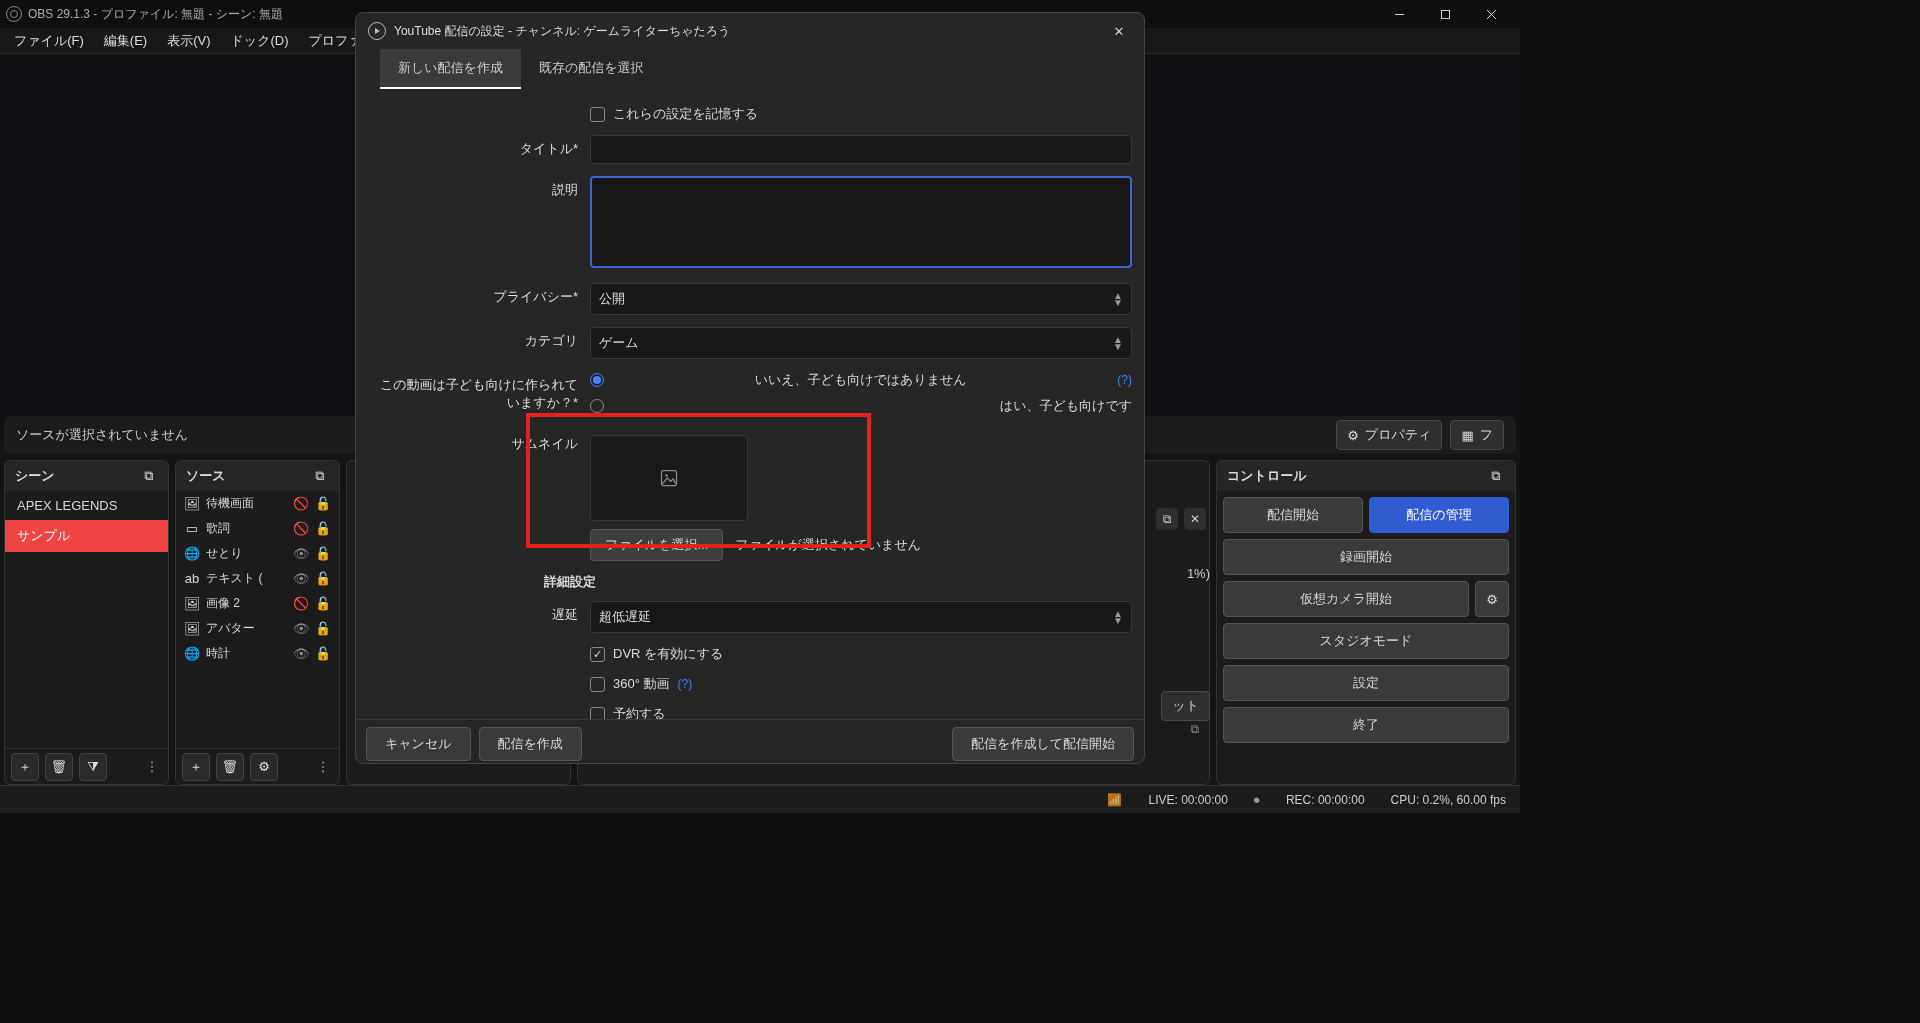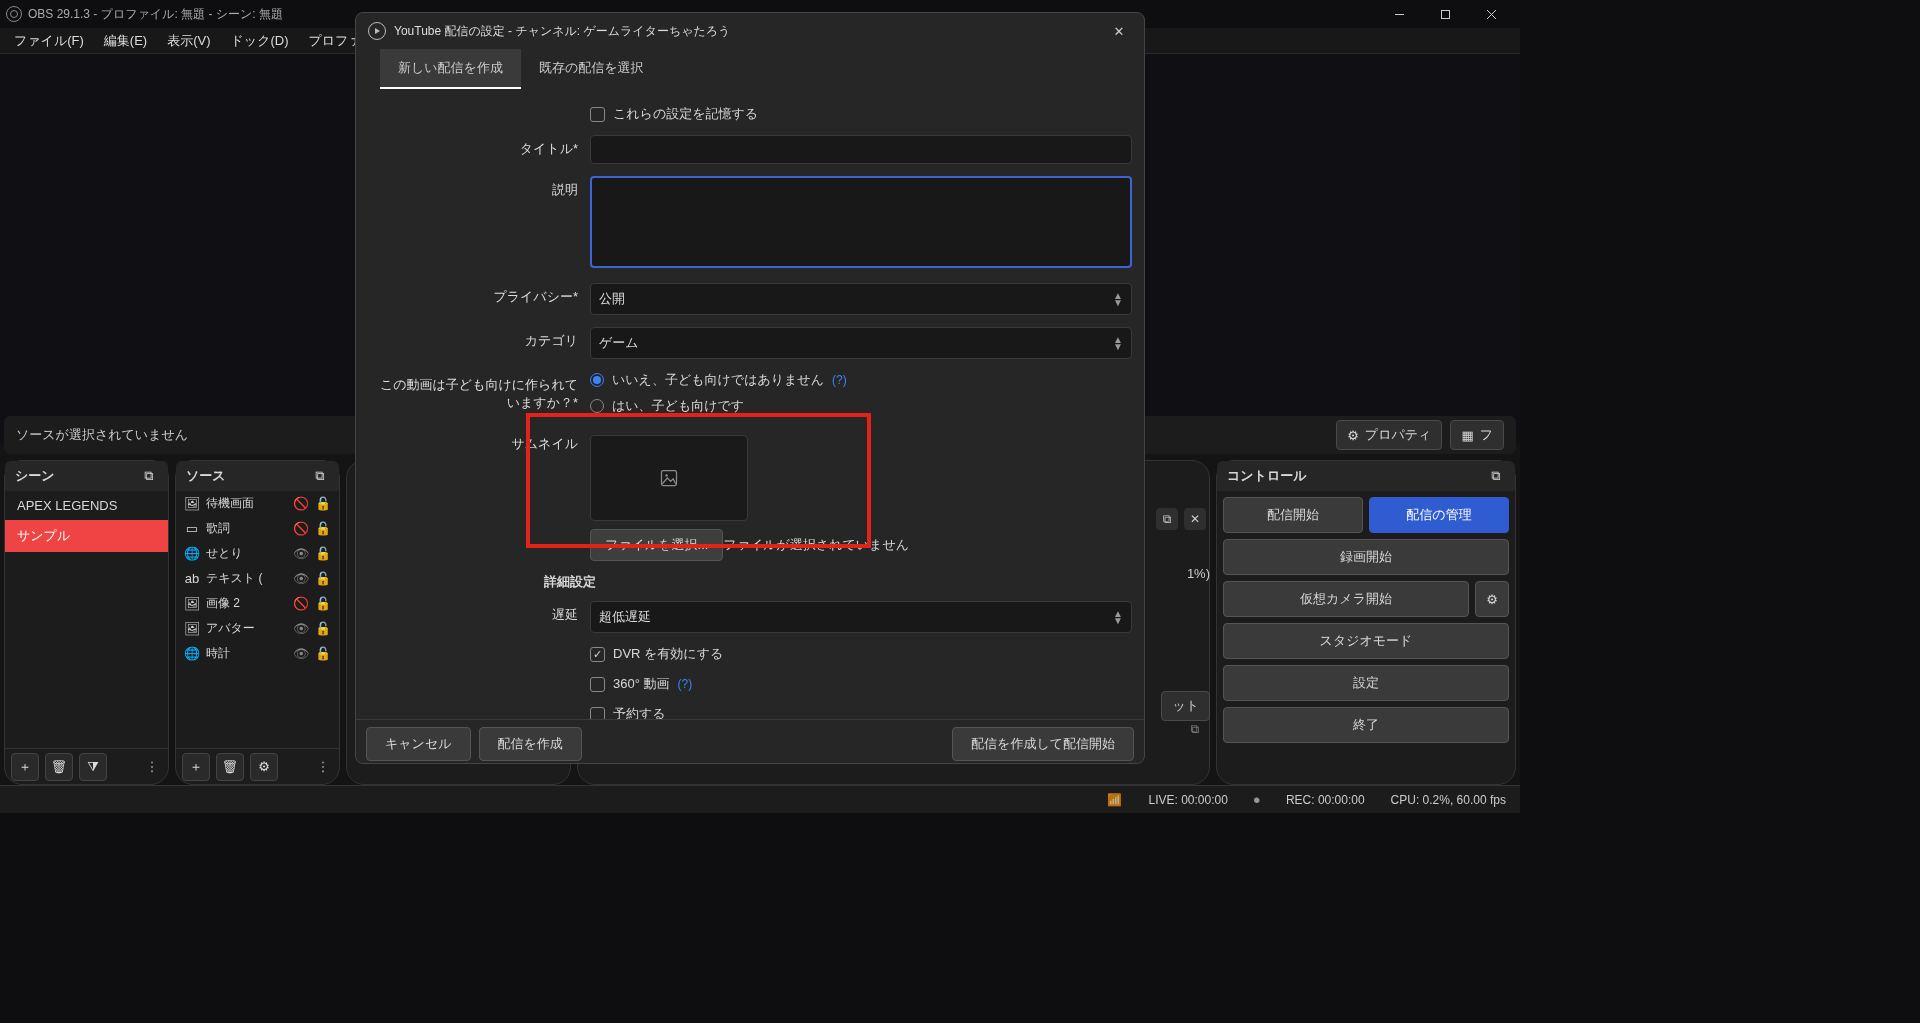--- a/index.html
+++ b/index.html
@@ -95,7 +95,7 @@
 .chk { display:flex; align-items:center; gap:8px; }
 .chk-box { width:15px; height:15px; border:1.5px solid #888; border-radius:3px; display:inline-flex; align-items:center; justify-content:center; }
 .chk-box.checked::after { content:"✓"; color:#ddd; font-size:11px; }
-.rdo { display:flex; align-items:center; gap:8px; margin-bottom:8px; }
+.rdo { display:flex; align-items:center; gap:8px; margin-bottom:8px;justify-content:space-between; }
 .rdo-dot { width:14px; height:14px; border:1.5px solid #888; border-radius:50%; display:inline-block; position:relative; }
 .rdo-dot.on { border-color:#3e82f7; }
 .rdo-dot.on::after { content:""; position:absolute; inset:2px; background:#3e82f7; border-radius:50%; }

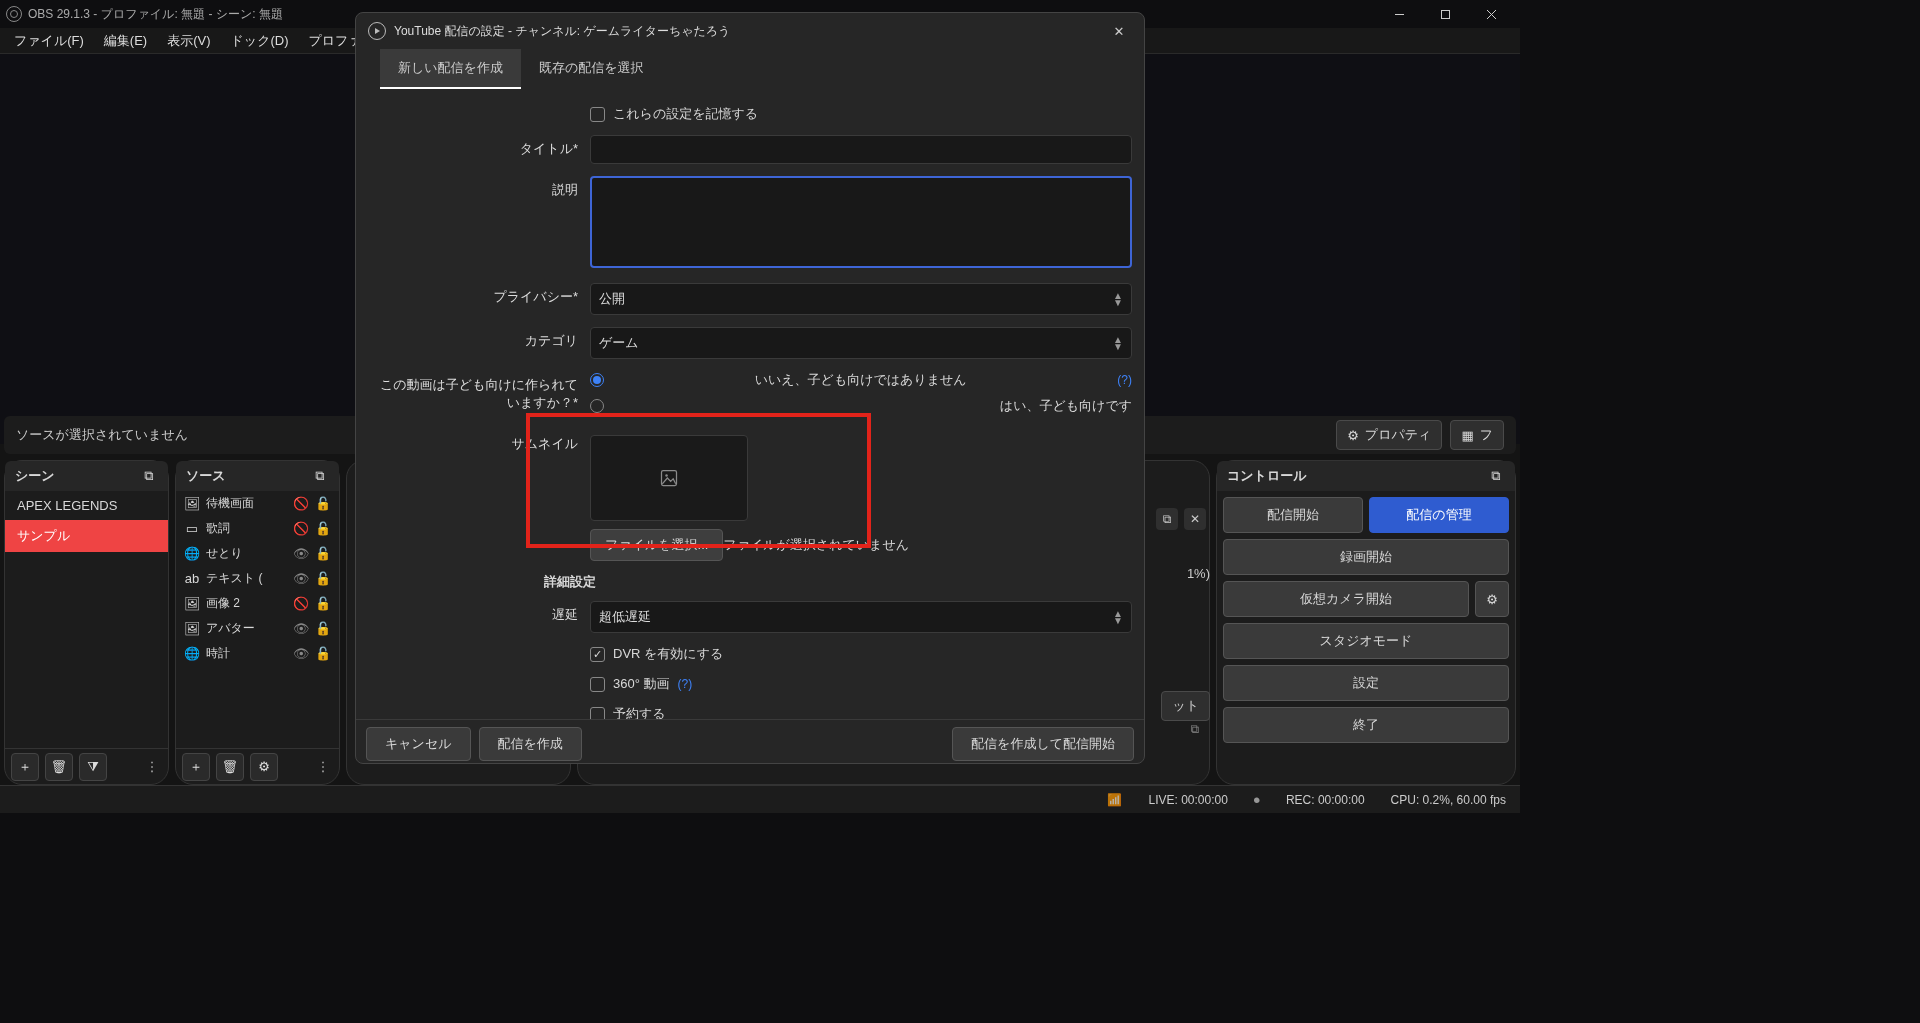--- a/index.html
+++ b/index.html
@@ -24,7 +24,7 @@
 
 
 .docks { position:absolute; left:0; right:0; bottom:0; height:325px; display:flex; gap:6px; padding:0 4px; }
-.dock { background:#1c1c1c; border-radius:18px; display:flex; flex-direction:column; border:1px solid #333; }
+.dock { background:#1c1c1c; border-radius:6px; display:flex; flex-direction:column; border:1px solid #333; }
 .dock-header { height:30px; display:flex; align-items:center; justify-content:space-between; padding:0 10px; background:#262626; border-radius:6px 6px 0 0; }
 .dock-header .dock-title { font-weight:600; font-size:13px; }
 .dock-header .dock-icn { width:18px; height:18px; display:flex; align-items:center; justify-content:center; }

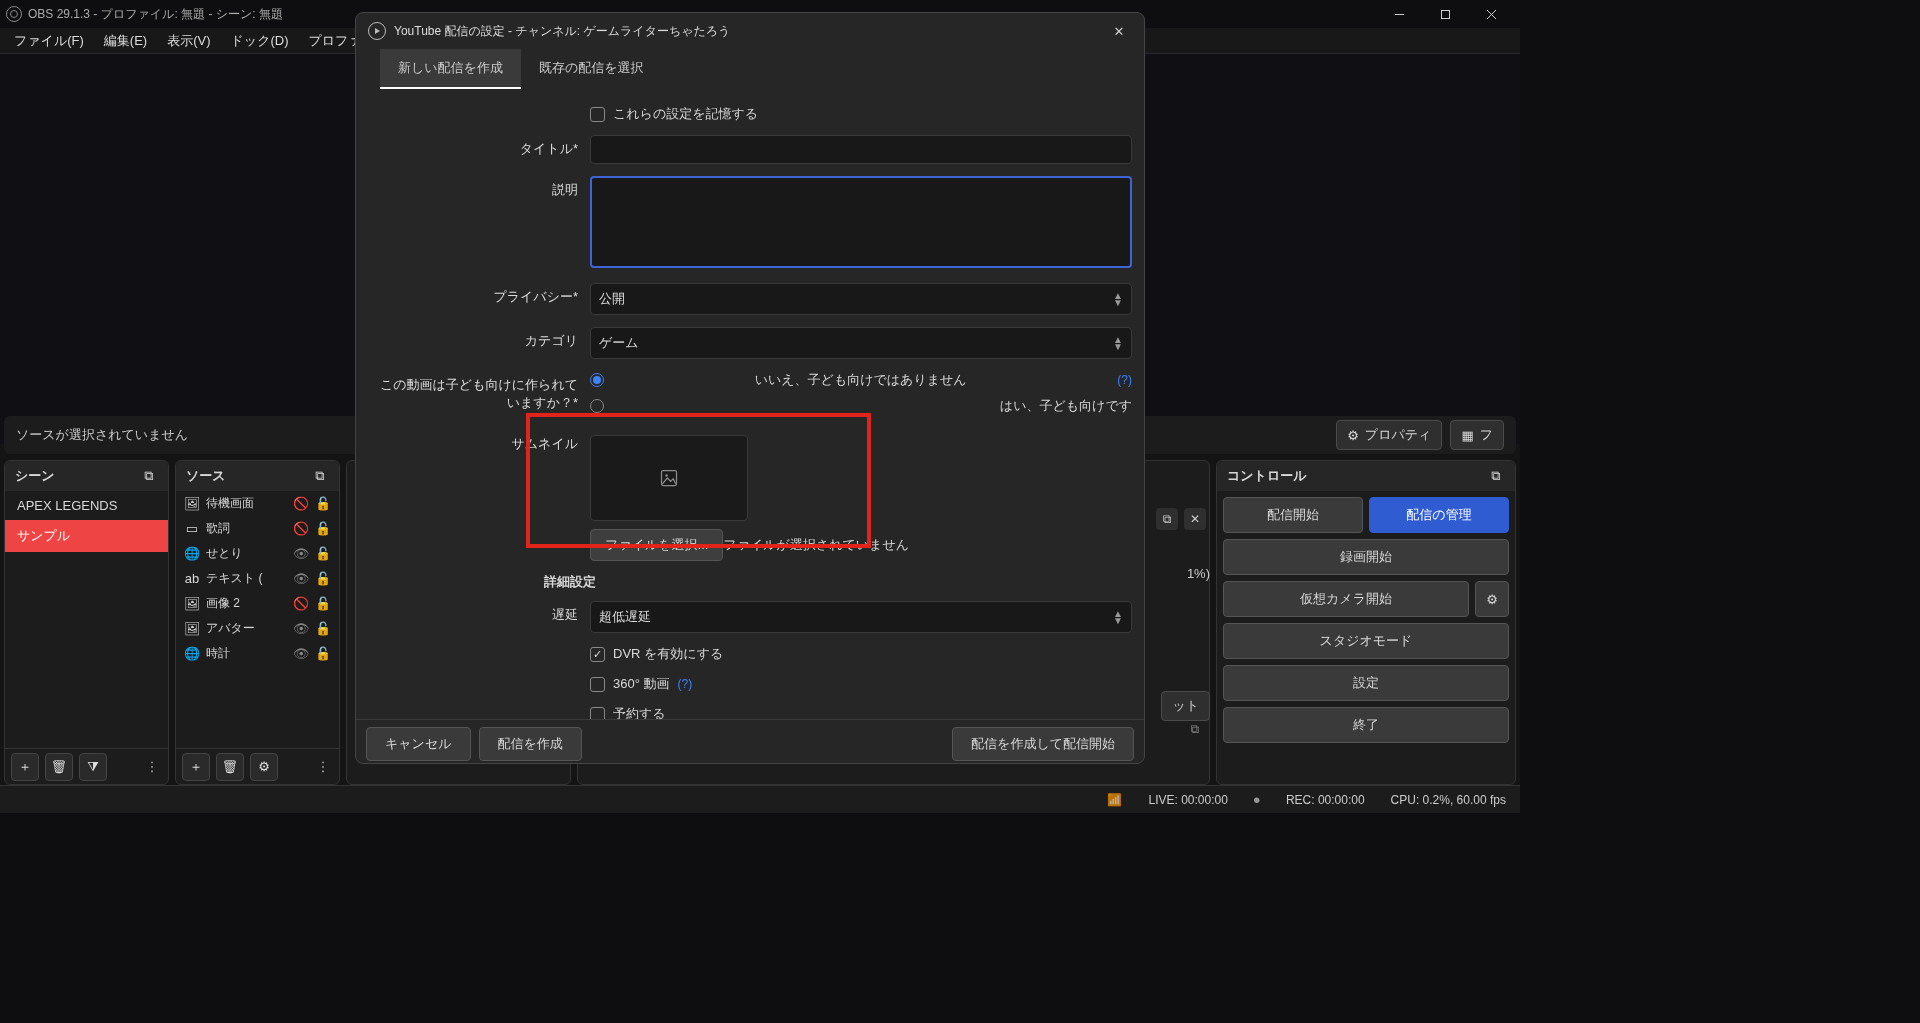--- a/index.html
+++ b/index.html
@@ -102,7 +102,7 @@
 .help-q { color:#3e82f7; font-size:12px; }
 .thumb-box { width:158px; height:86px; background:#1a1a1a; border:1px solid #3a3a3a; border-radius:4px; display:flex; align-items:center; justify-content:center; margin-bottom:8px; }
 .thumb-box svg { width:20px; height:20px; opacity:0.7; }
-.thumb-row { display:flex; align-items:center; gap:0; }
+.thumb-row { display:flex; align-items:center; gap:12px; }
 .btn-sm { background:#3e3e3e; border:1px solid #555; border-radius:4px; padding:6px 14px; font-size:13px; }
 .section-title { font-size:13px; font-weight:600; margin:6px 0 10px 176px; }
 .redbox { position:absolute; border:4px solid #e2231a; pointer-events:none; }

